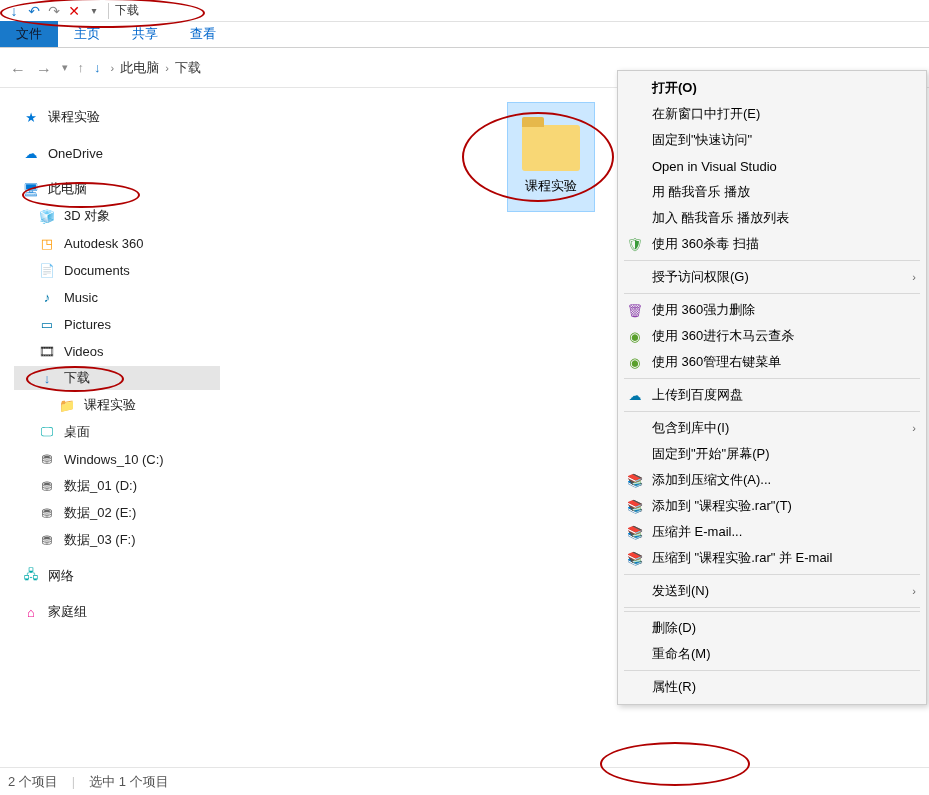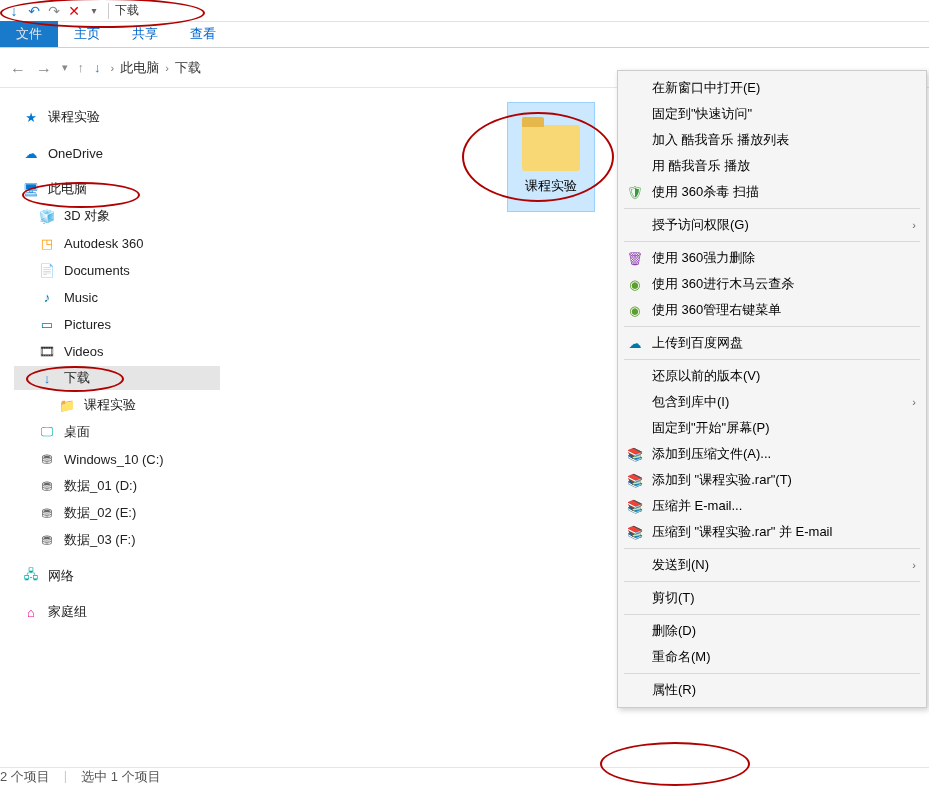--- a/index.html
+++ b/index.html
@@ -14,7 +14,7 @@
     
     .ribbon { display:flex; align-items:flex-end; border-bottom:1px solid #d0d0d0; height:26px; }
     .ribbon .tab { padding:4px 16px; font-size:13px; cursor:default; }
-    .ribbon .tab.active { background:#1979ca; color:#e5e5e5; }
+    .ribbon .tab.active { background:#1979ca; color:#0f172a; }
     .ribbon .tab.normal { color:#0066cc; }
 
     

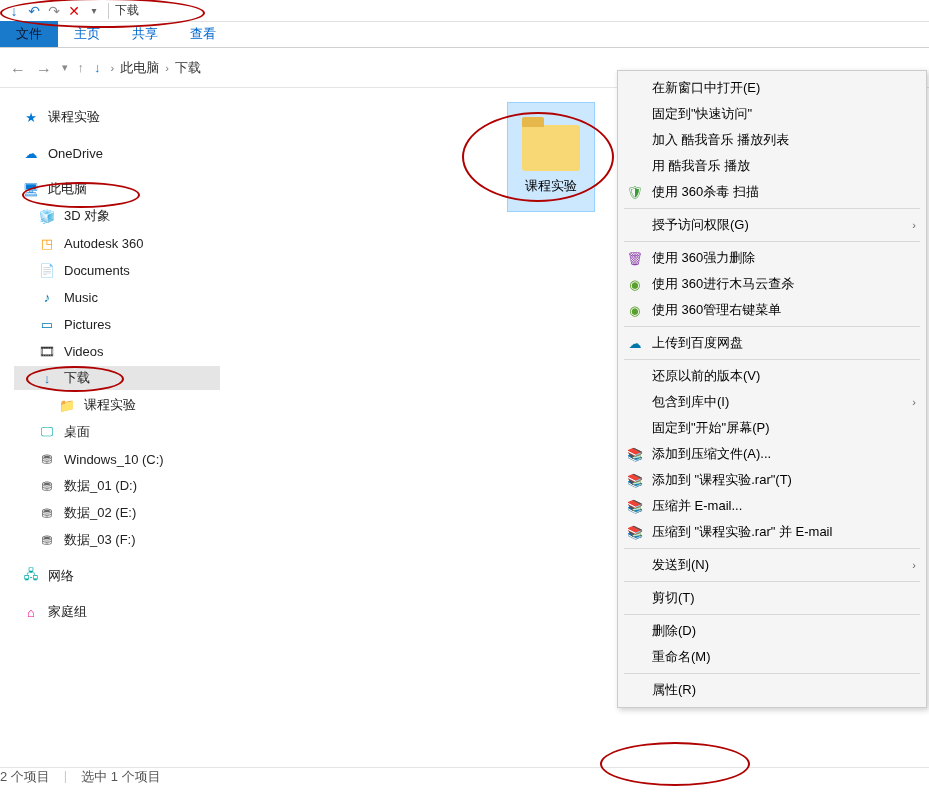--- a/index.html
+++ b/index.html
@@ -210,6 +210,9 @@
 </div>
 
 <div class="ctxmenu">
+  <div class="ctx-item bold">
+      <span>打开(O)</span>
+    </div>
   <div class="ctx-item">
       <span>在新窗口中打开(E)</span>
     </div>

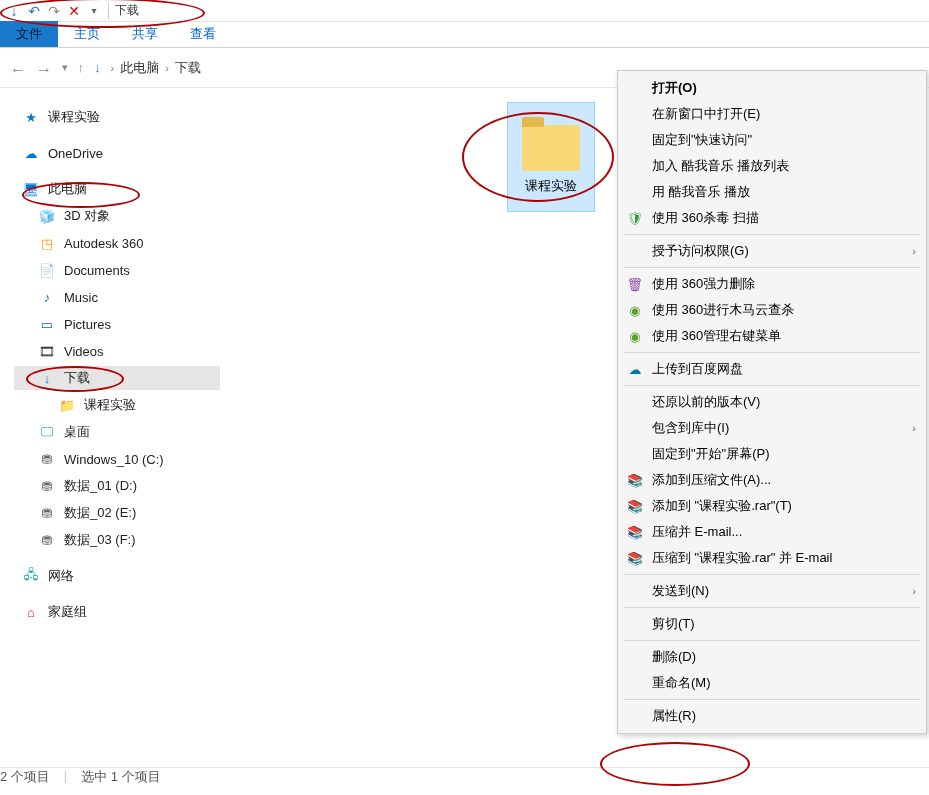--- a/index.html
+++ b/index.html
@@ -220,6 +220,9 @@
       <span>固定到"快速访问"</span>
     </div>
   <div class="ctx-item">
+      <span>Open in Visual Studio</span>
+    </div>
+  <div class="ctx-item">
       <span>加入 酷我音乐 播放列表</span>
     </div>
   <div class="ctx-item">

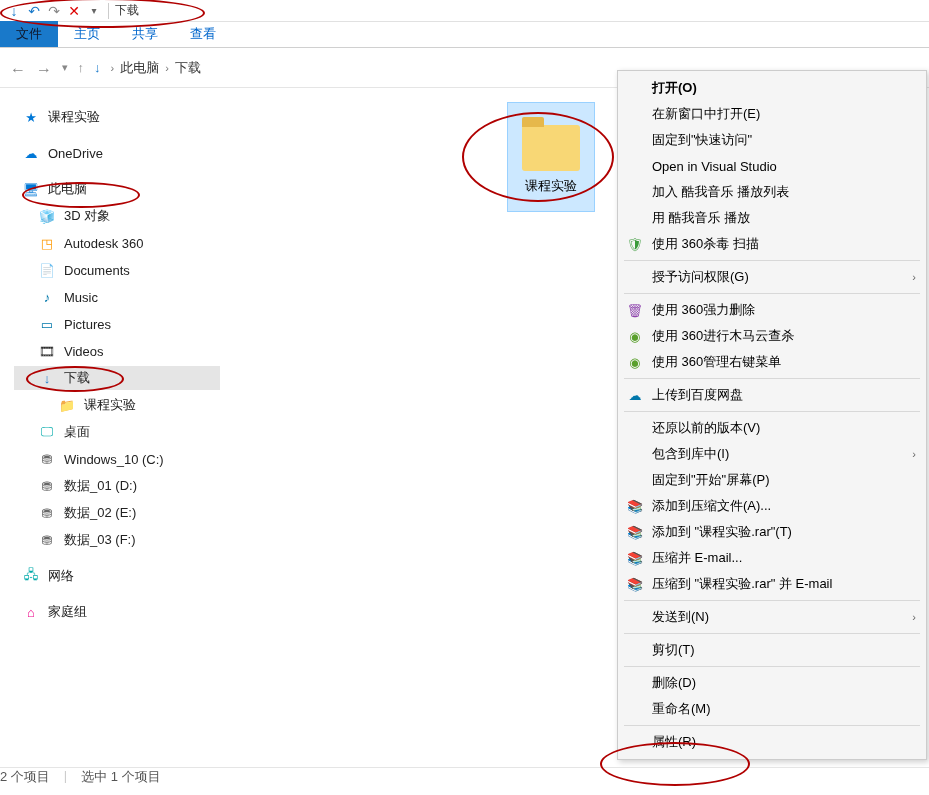--- a/index.html
+++ b/index.html
@@ -223,10 +223,10 @@
       <span>Open in Visual Studio</span>
     </div>
   <div class="ctx-item">
+      <span>用 酷我音乐 播放</span>
+    </div>
+  <div class="ctx-item">
       <span>加入 酷我音乐 播放列表</span>
-    </div>
-  <div class="ctx-item">
-      <span>用 酷我音乐 播放</span>
     </div>
   <div class="ctx-item">
       <span class="ctx-ico i-shield">🛡</span>

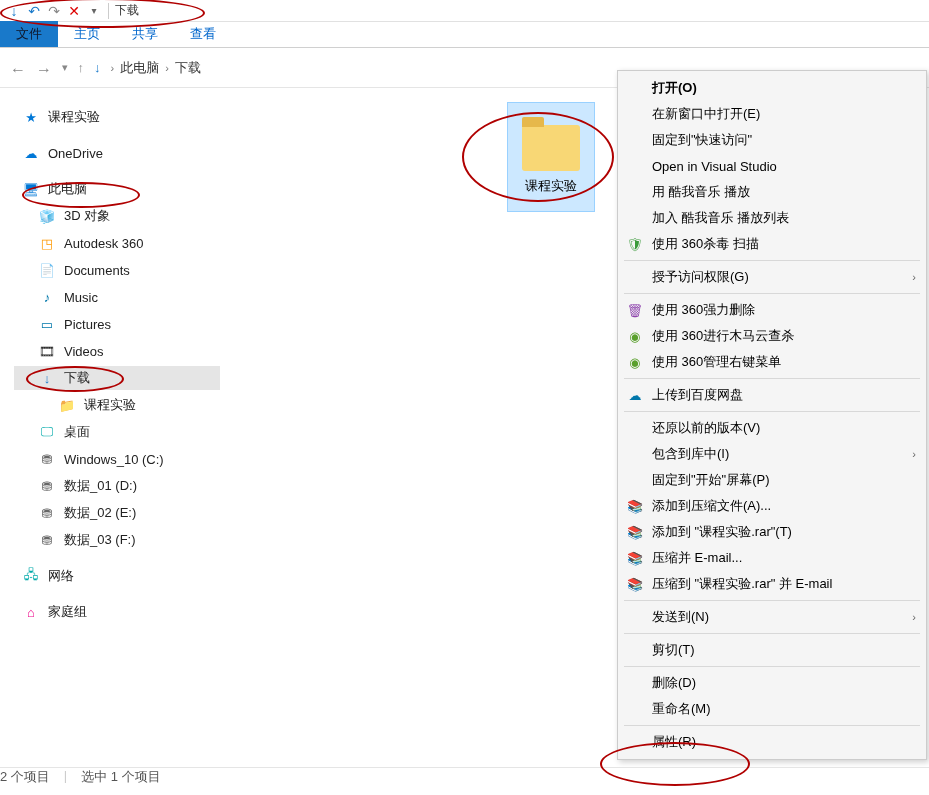--- a/index.html
+++ b/index.html
@@ -257,9 +257,6 @@
     </div>
   <div class="ctx-sep"></div>
   <div class="ctx-item">
-      <span>还原以前的版本(V)</span>
-    </div>
-  <div class="ctx-item">
       <span>包含到库中(I)</span>
       <span class="ctx-arrow">›</span>
     </div>

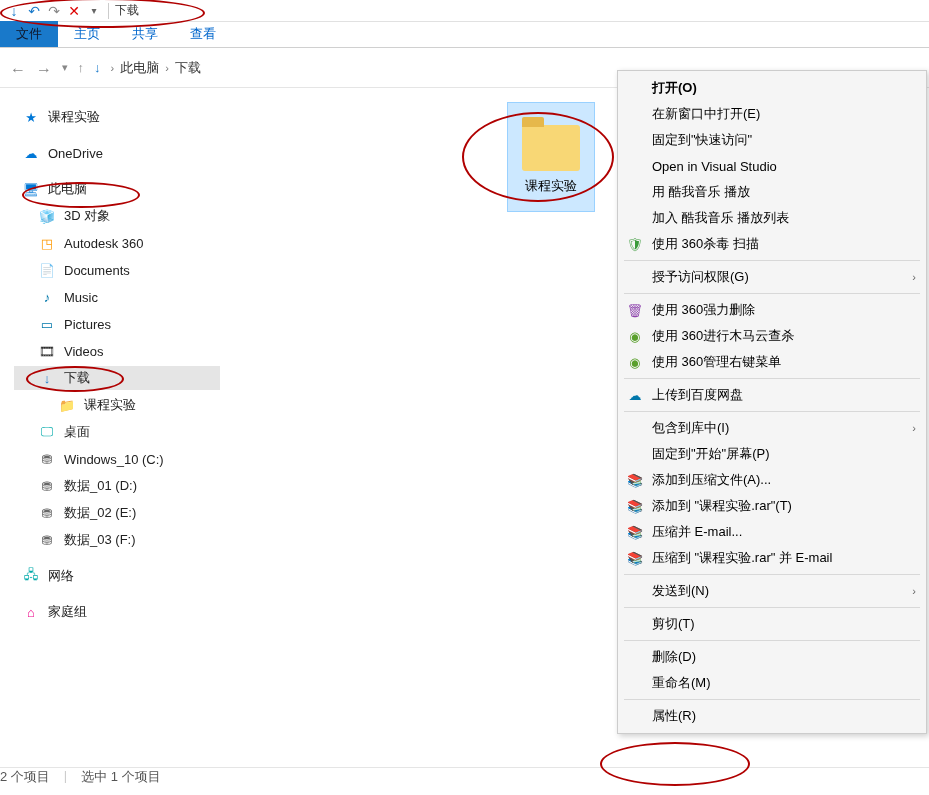--- a/index.html
+++ b/index.html
@@ -285,9 +285,6 @@
       <span class="ctx-arrow">›</span>
     </div>
   <div class="ctx-sep"></div>
-  <div class="ctx-item">
-      <span>剪切(T)</span>
-    </div>
   <div class="ctx-sep"></div>
   <div class="ctx-item">
       <span>删除(D)</span>

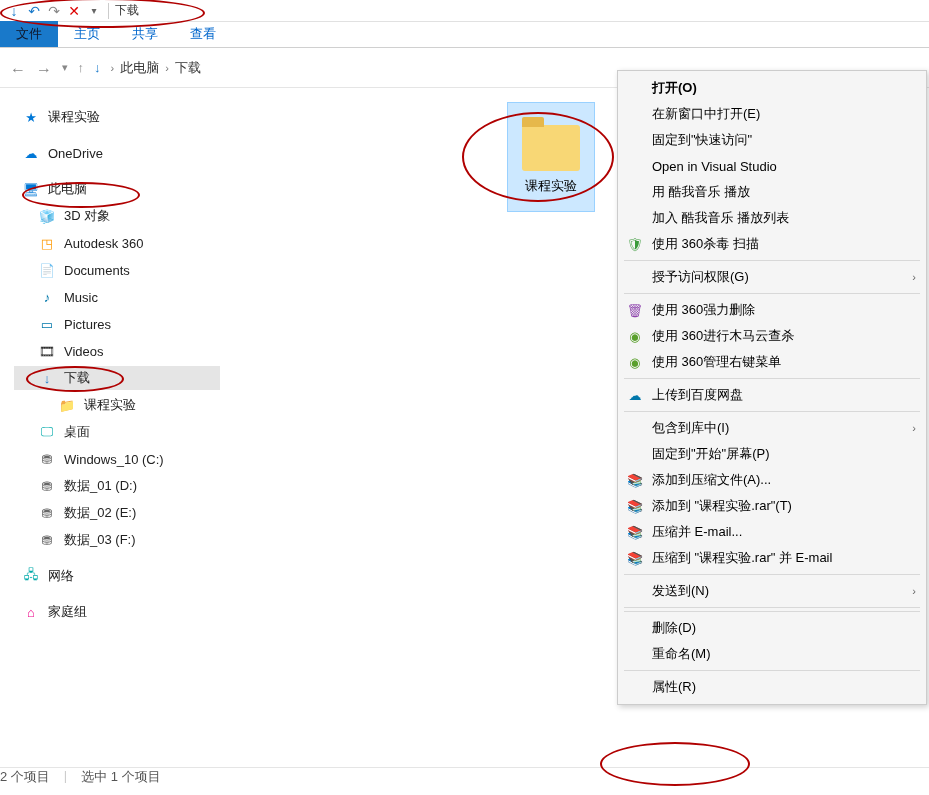--- a/index.html
+++ b/index.html
@@ -57,7 +57,7 @@
     .ctx-arrow { position:absolute; right:10px; color:#666; font-size:11px; }
 
     
-    .statusbar { position:absolute; bottom:0; left:0; right:0; height:28px; display:flex; padding:0 0; color:#555; font-size:13px; border-top:1px solid #e5e5e5; gap:14px; }
+    .statusbar { position:absolute; bottom:0; left:0; right:0; height:28px; display:flex; align-items:center; padding:0 8px; color:#555; font-size:13px; border-top:1px solid #e5e5e5; gap:14px; }
     .statusbar .sep { color:#ccc; }
 
     

